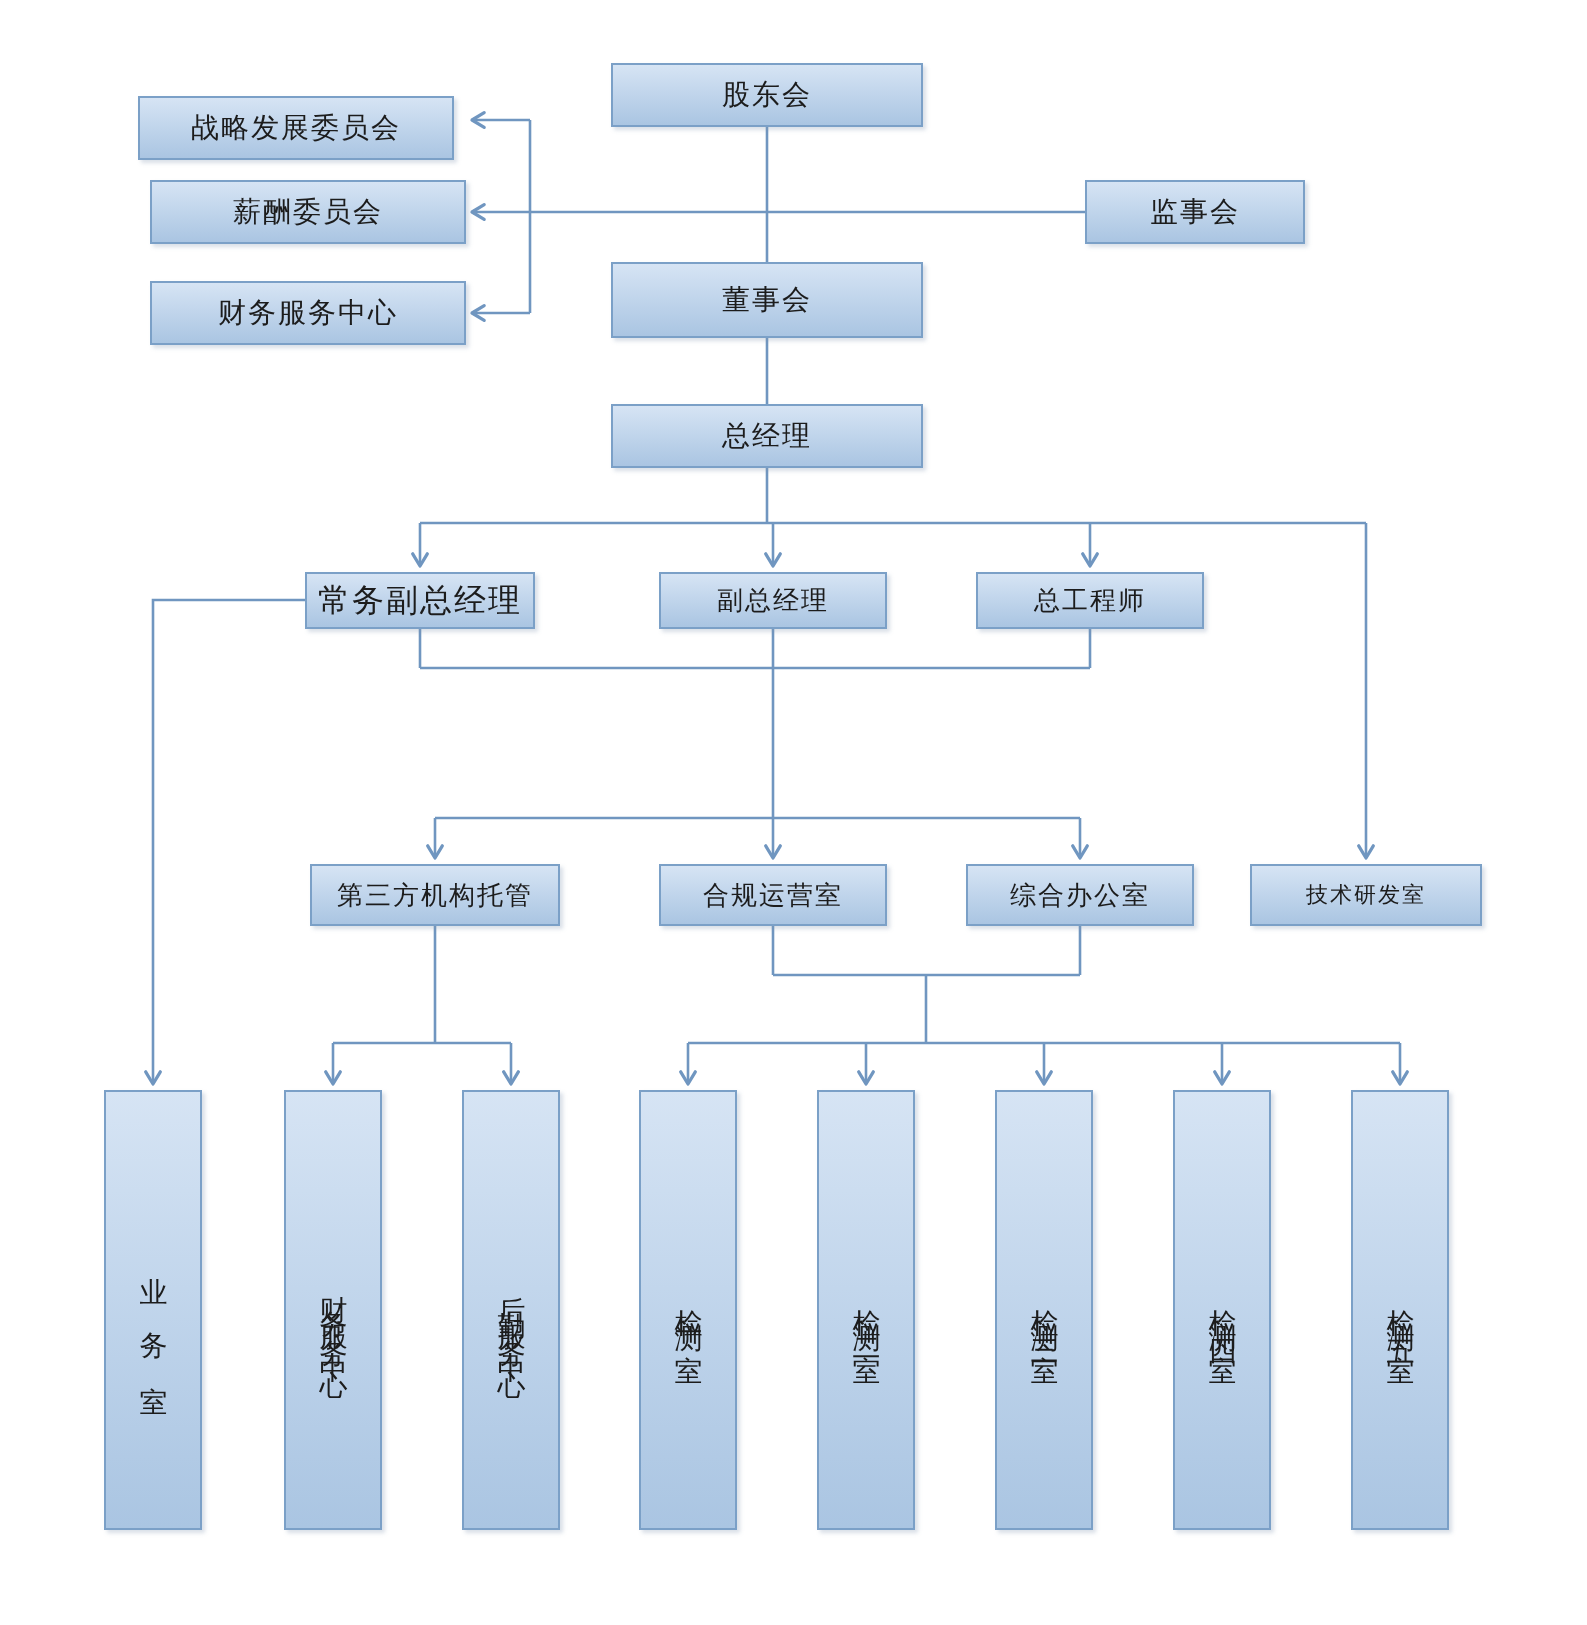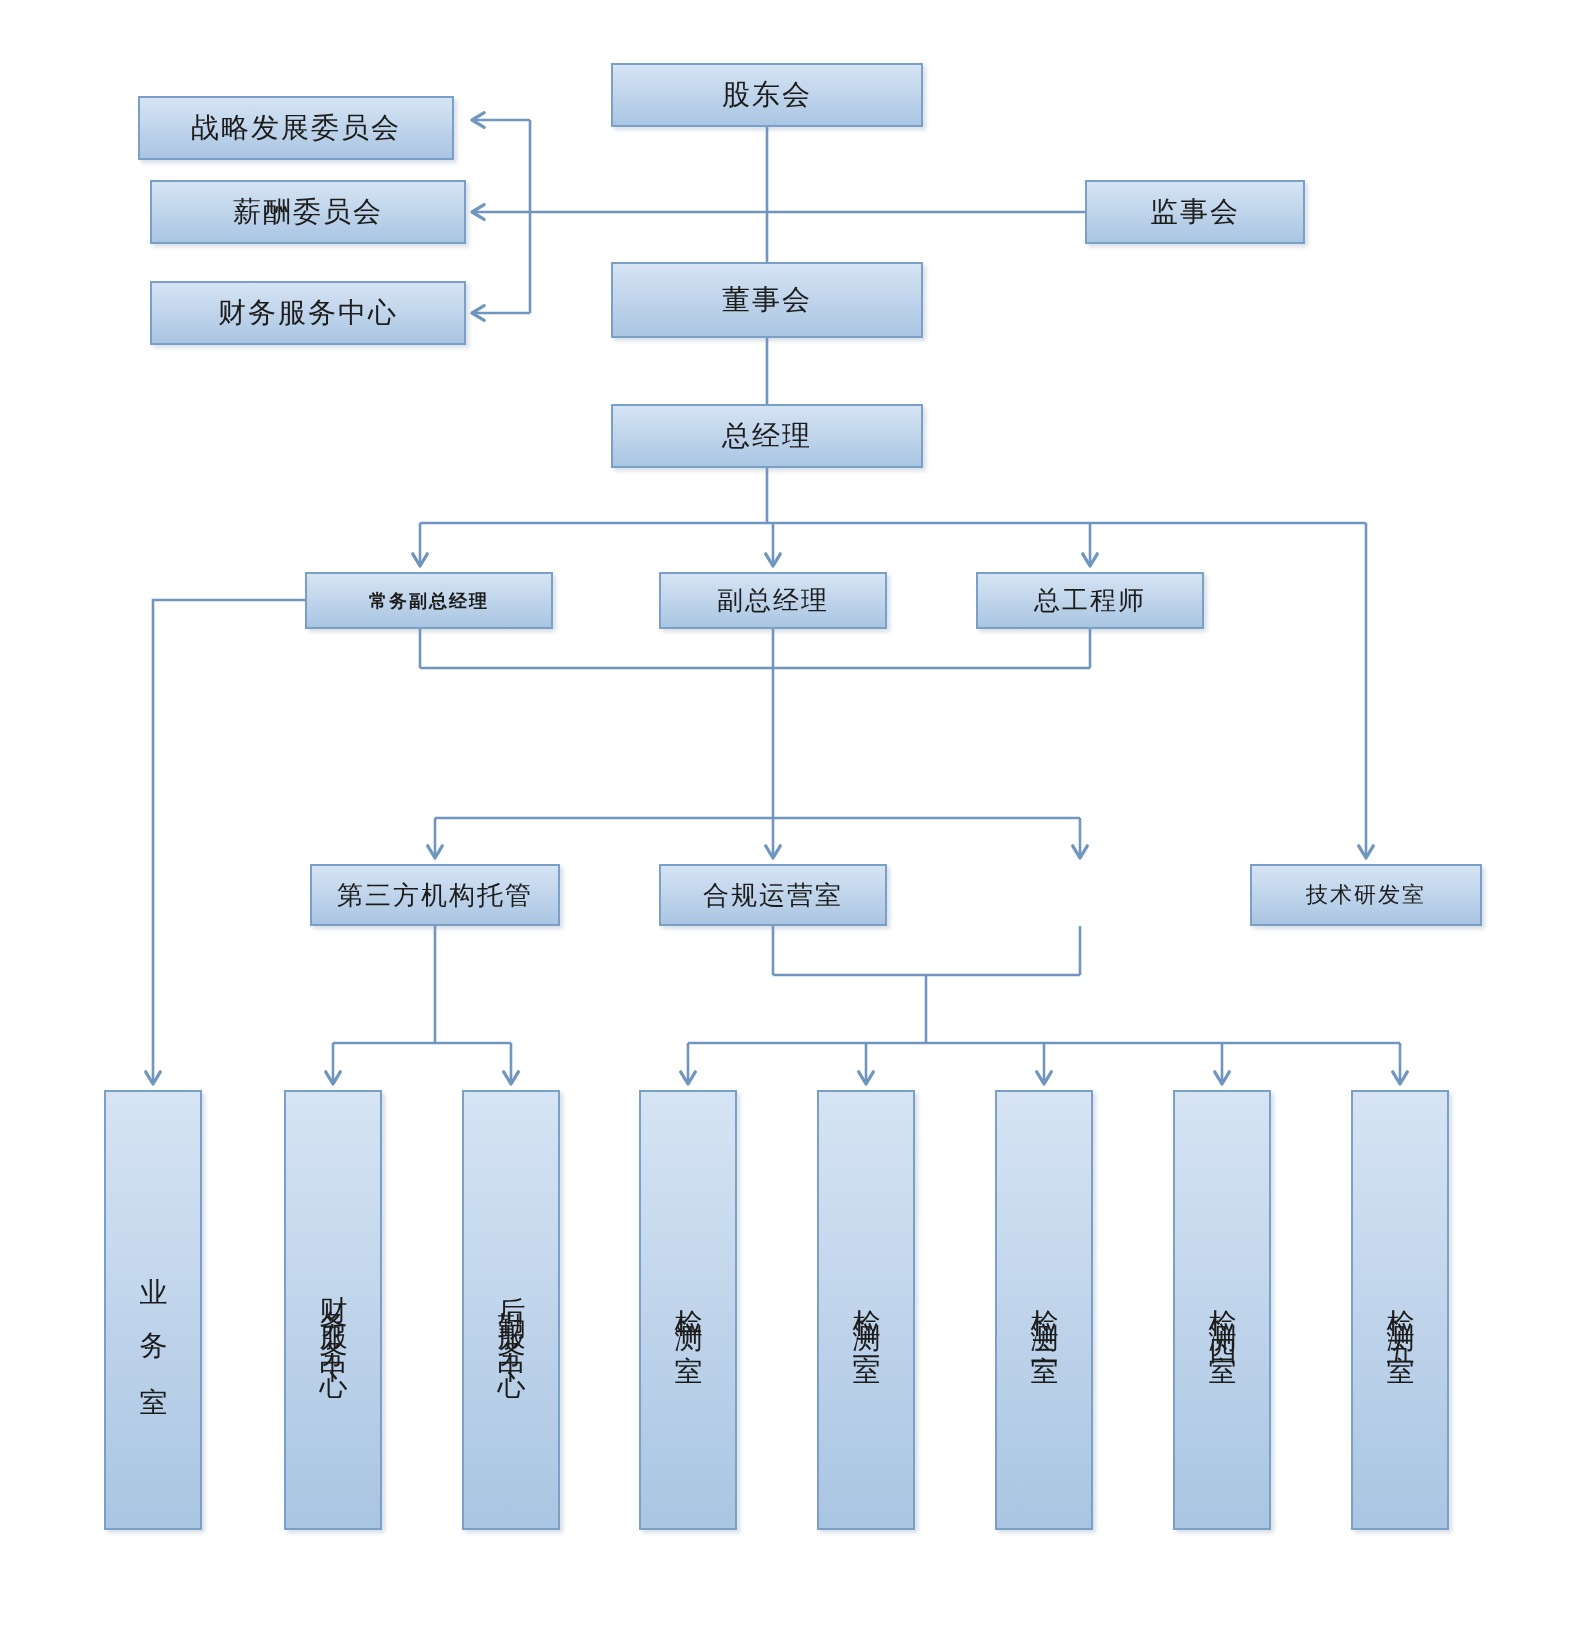--- a/index.html
+++ b/index.html
@@ -46,7 +46,7 @@
   .node-board-of-directors    { left: 611px;  top: 262px;  width: 312px; height: 76px; }
   .node-general-manager       { left: 611px;  top: 404px;  width: 312px; height: 64px; }
 
-  .node-executive-deputy-gm   { left: 305px;  top: 572px;  width: 248px; height: 57px; font-size: 18px; font-weight: bold; }
+  .node-executive-deputy-gm   { left: 305px;  top: 572px;  width: 230px; height: 57px; font-size: 32px; }
   .node-deputy-gm             { left: 659px;  top: 572px;  width: 228px; height: 57px; font-size: 26px; }
   .node-chief-engineer        { left: 976px;  top: 572px;  width: 228px; height: 57px; font-size: 26px; }
 

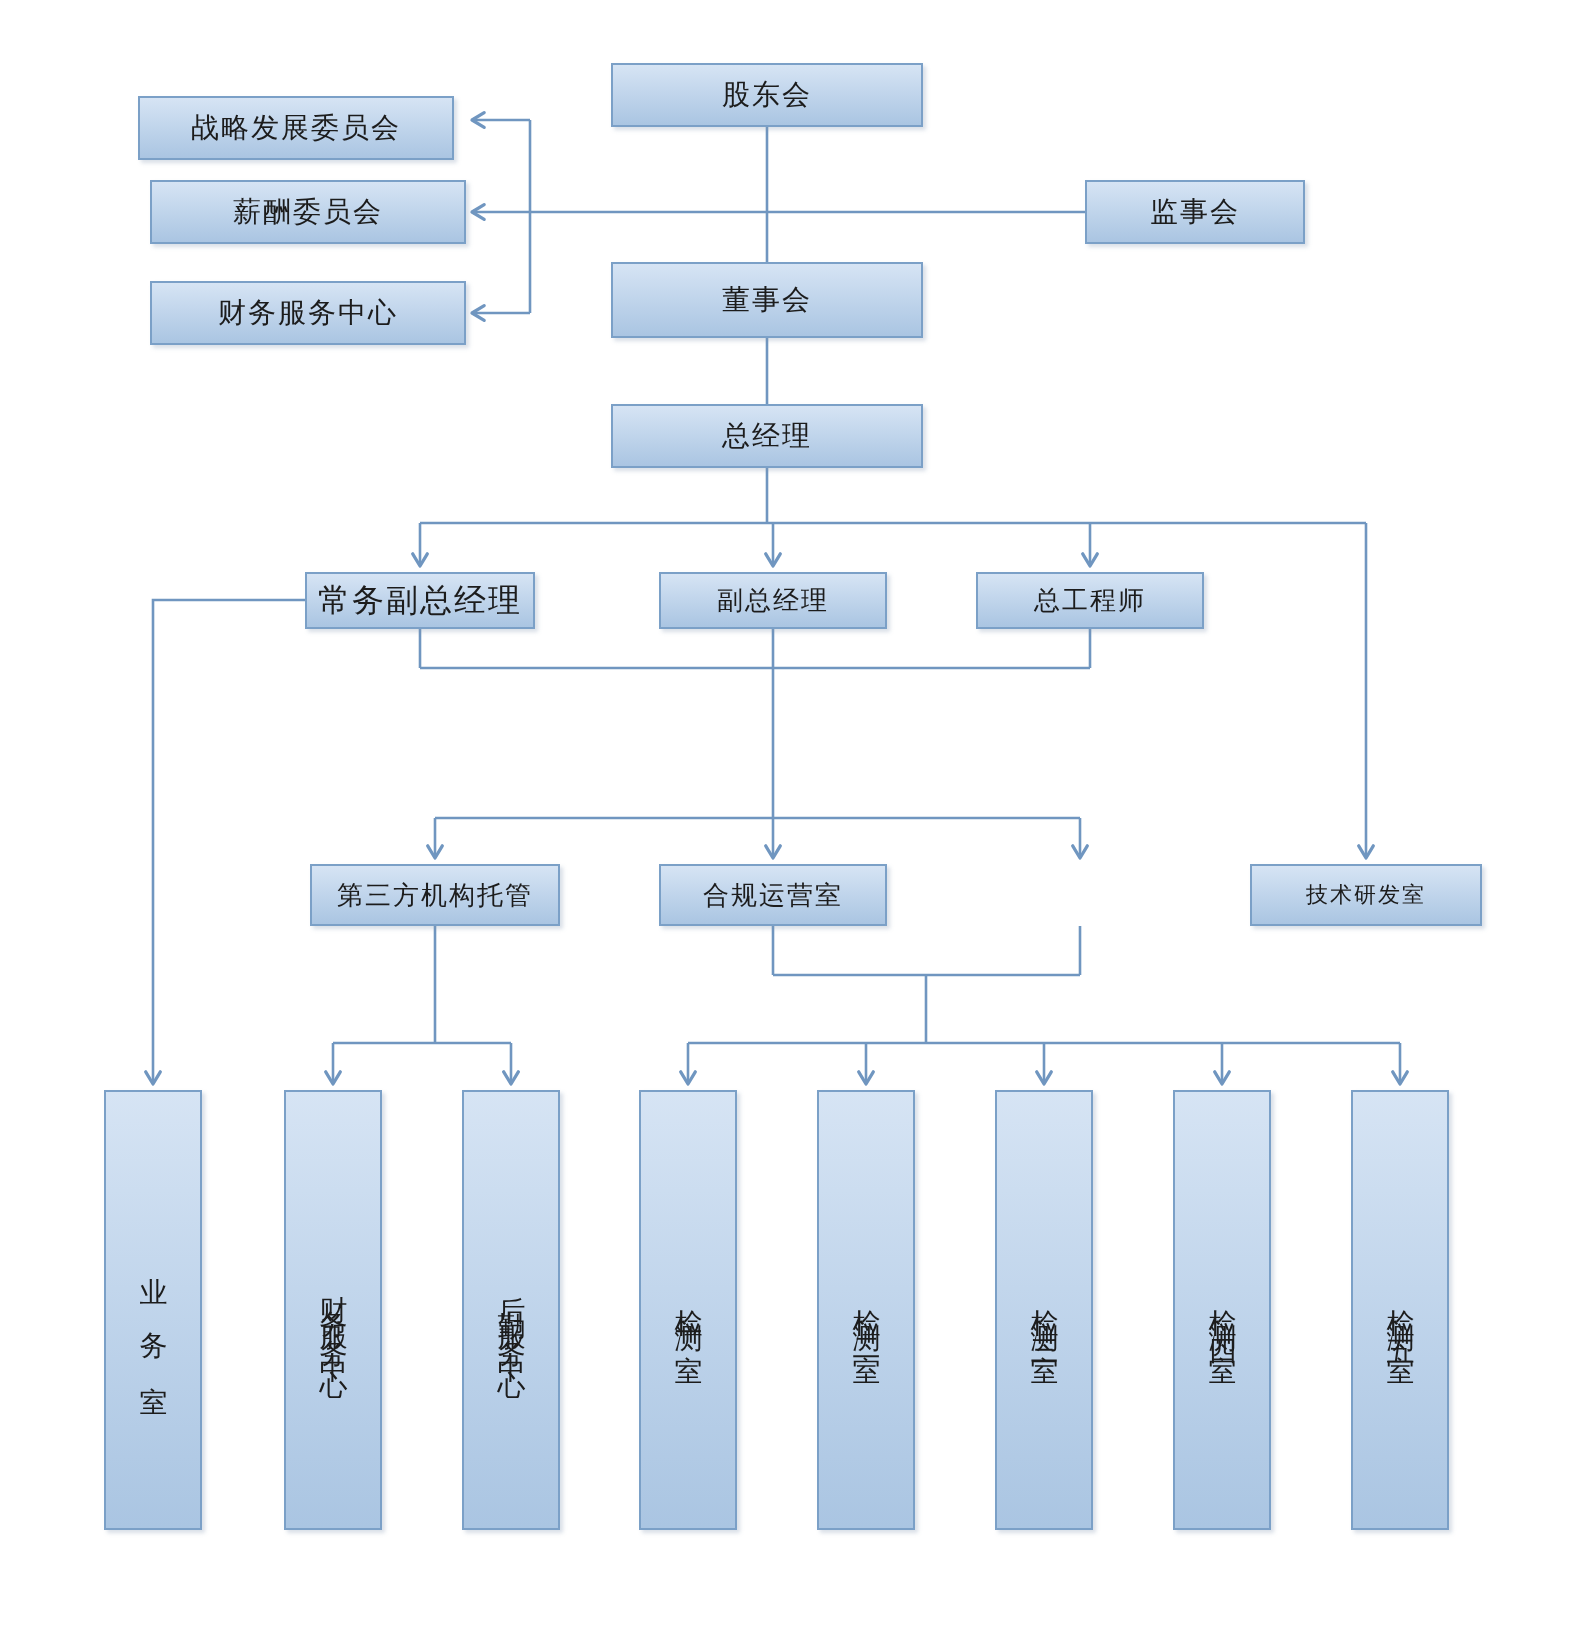--- a/index.html
+++ b/index.html
@@ -182,6 +182,9 @@
     <span class="lbl">合规运营室</span>
   </div>
 
+  <div class="box node-general-office">
+    <span class="lbl">综合办公室</span>
+  </div>
 
   <div class="box node-rnd-office">
     <span class="lbl">技术研发室</span>

